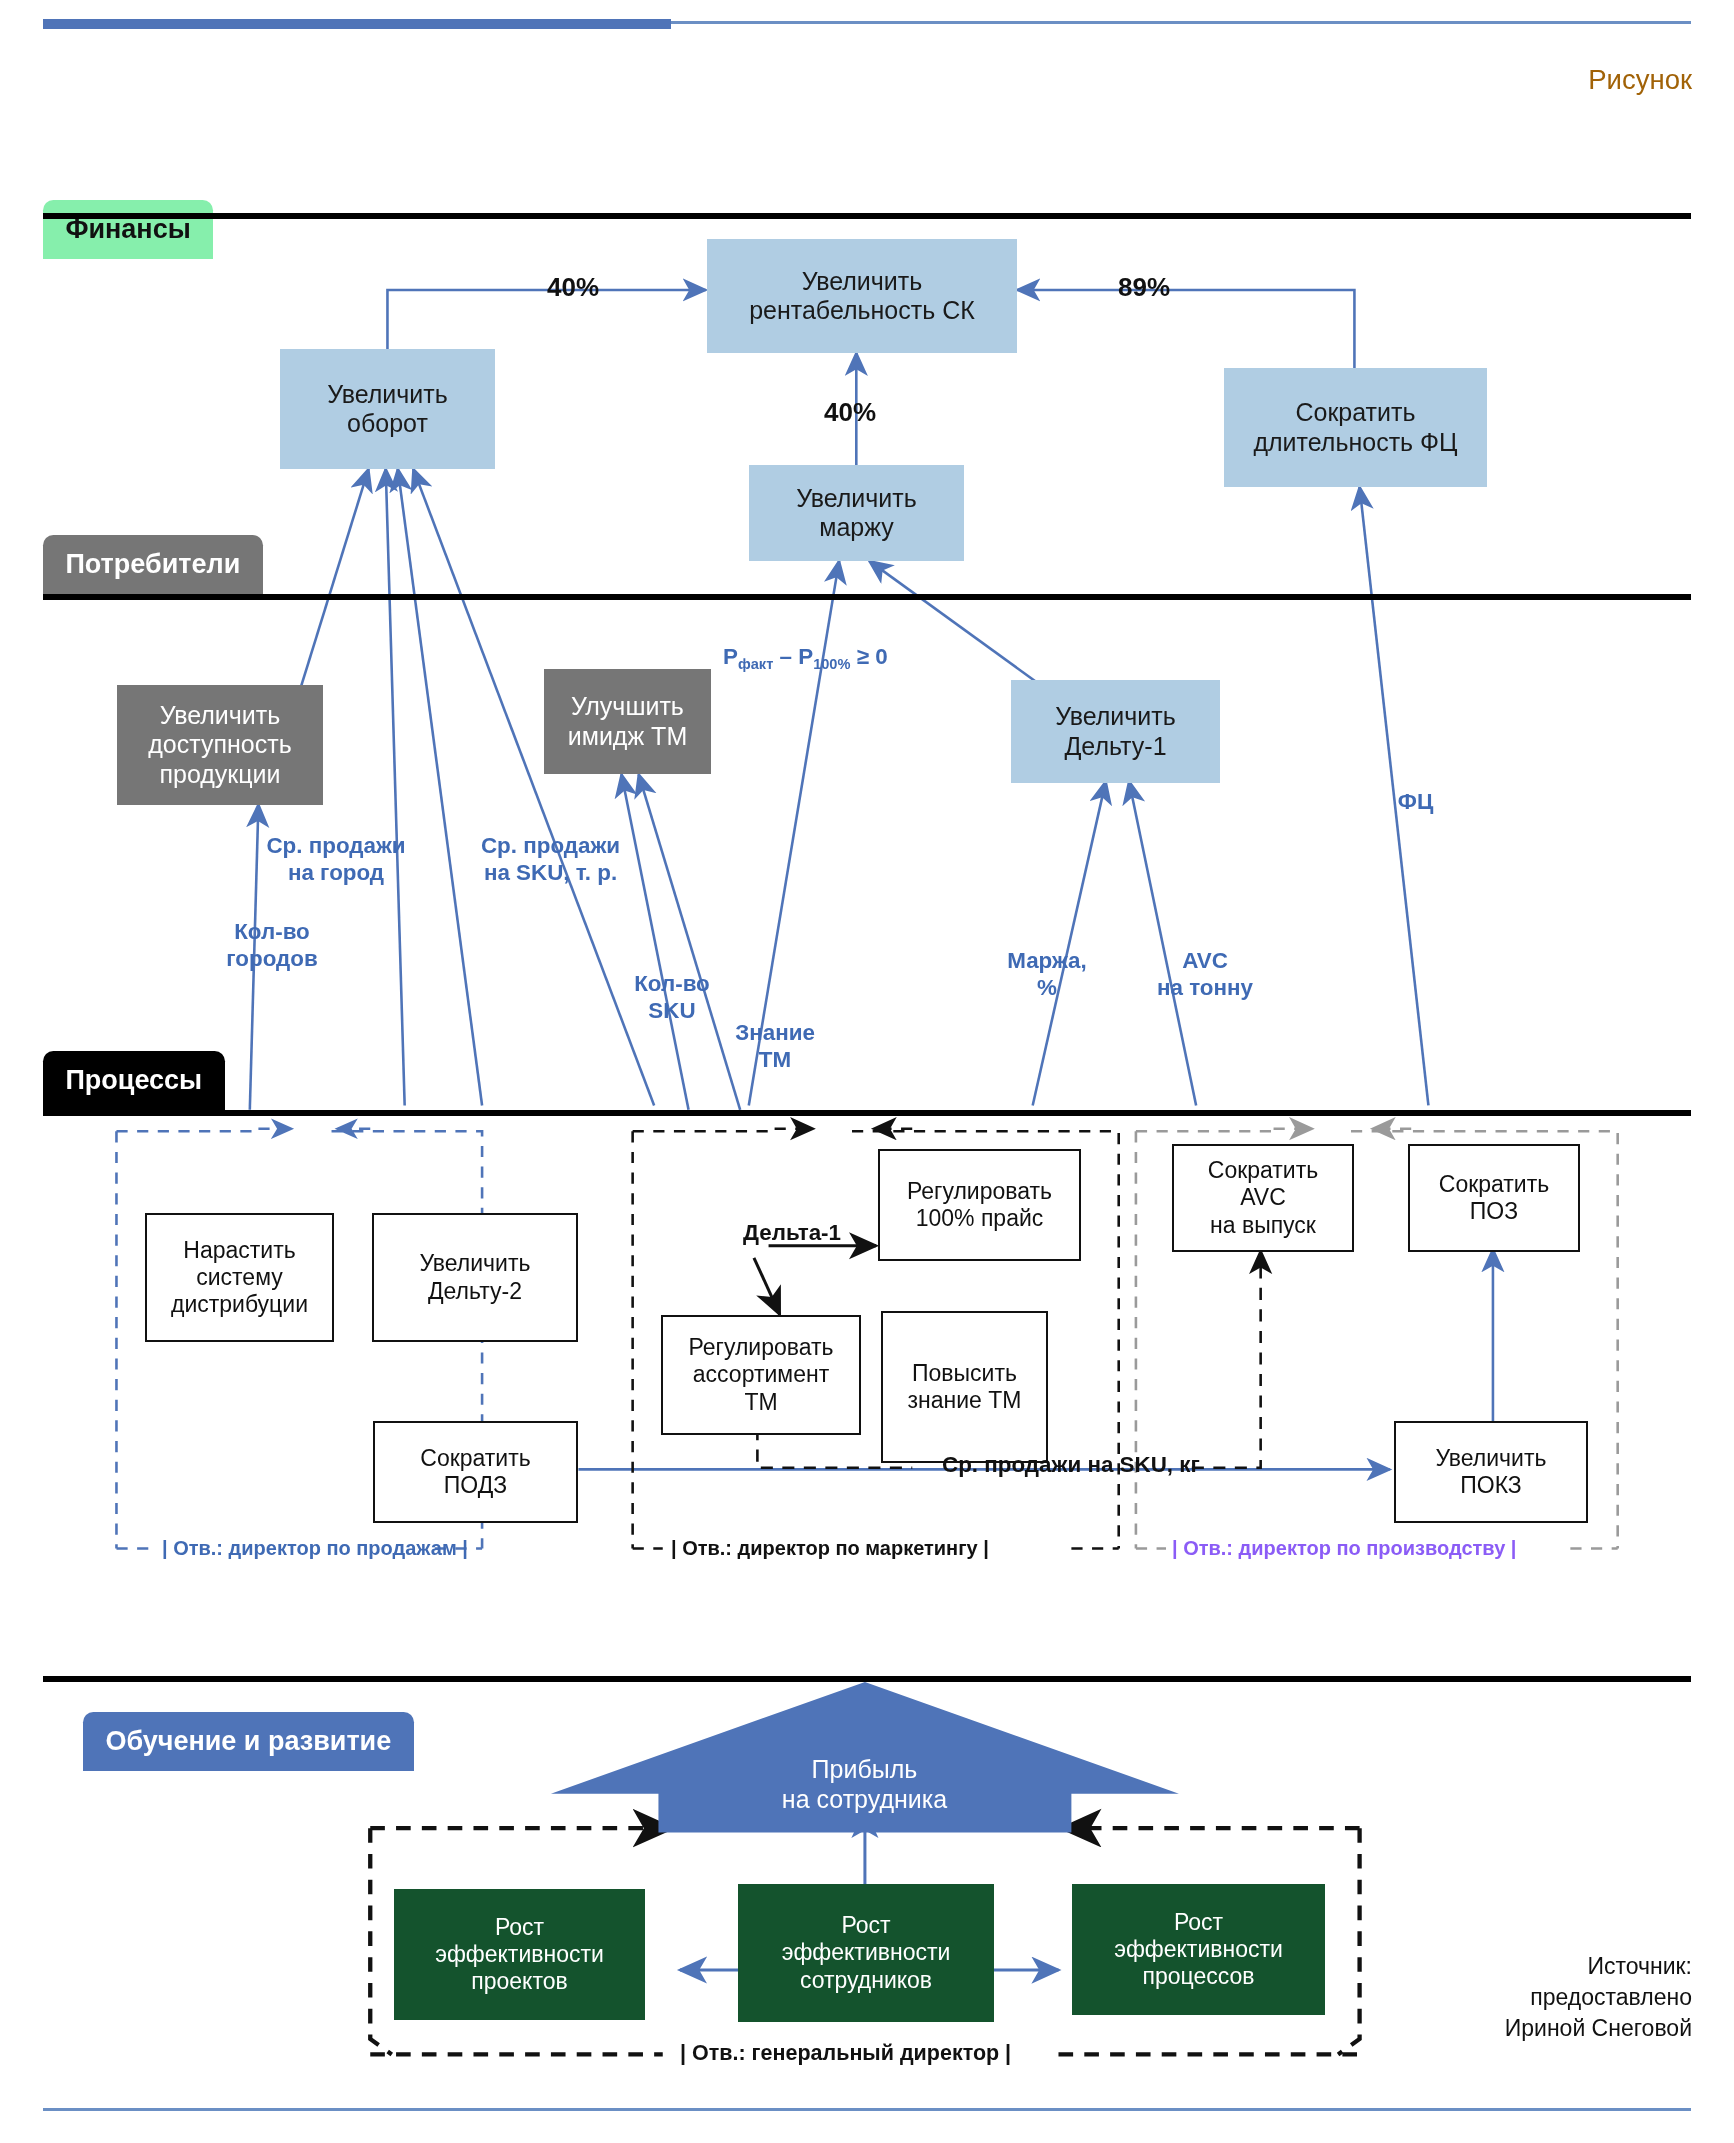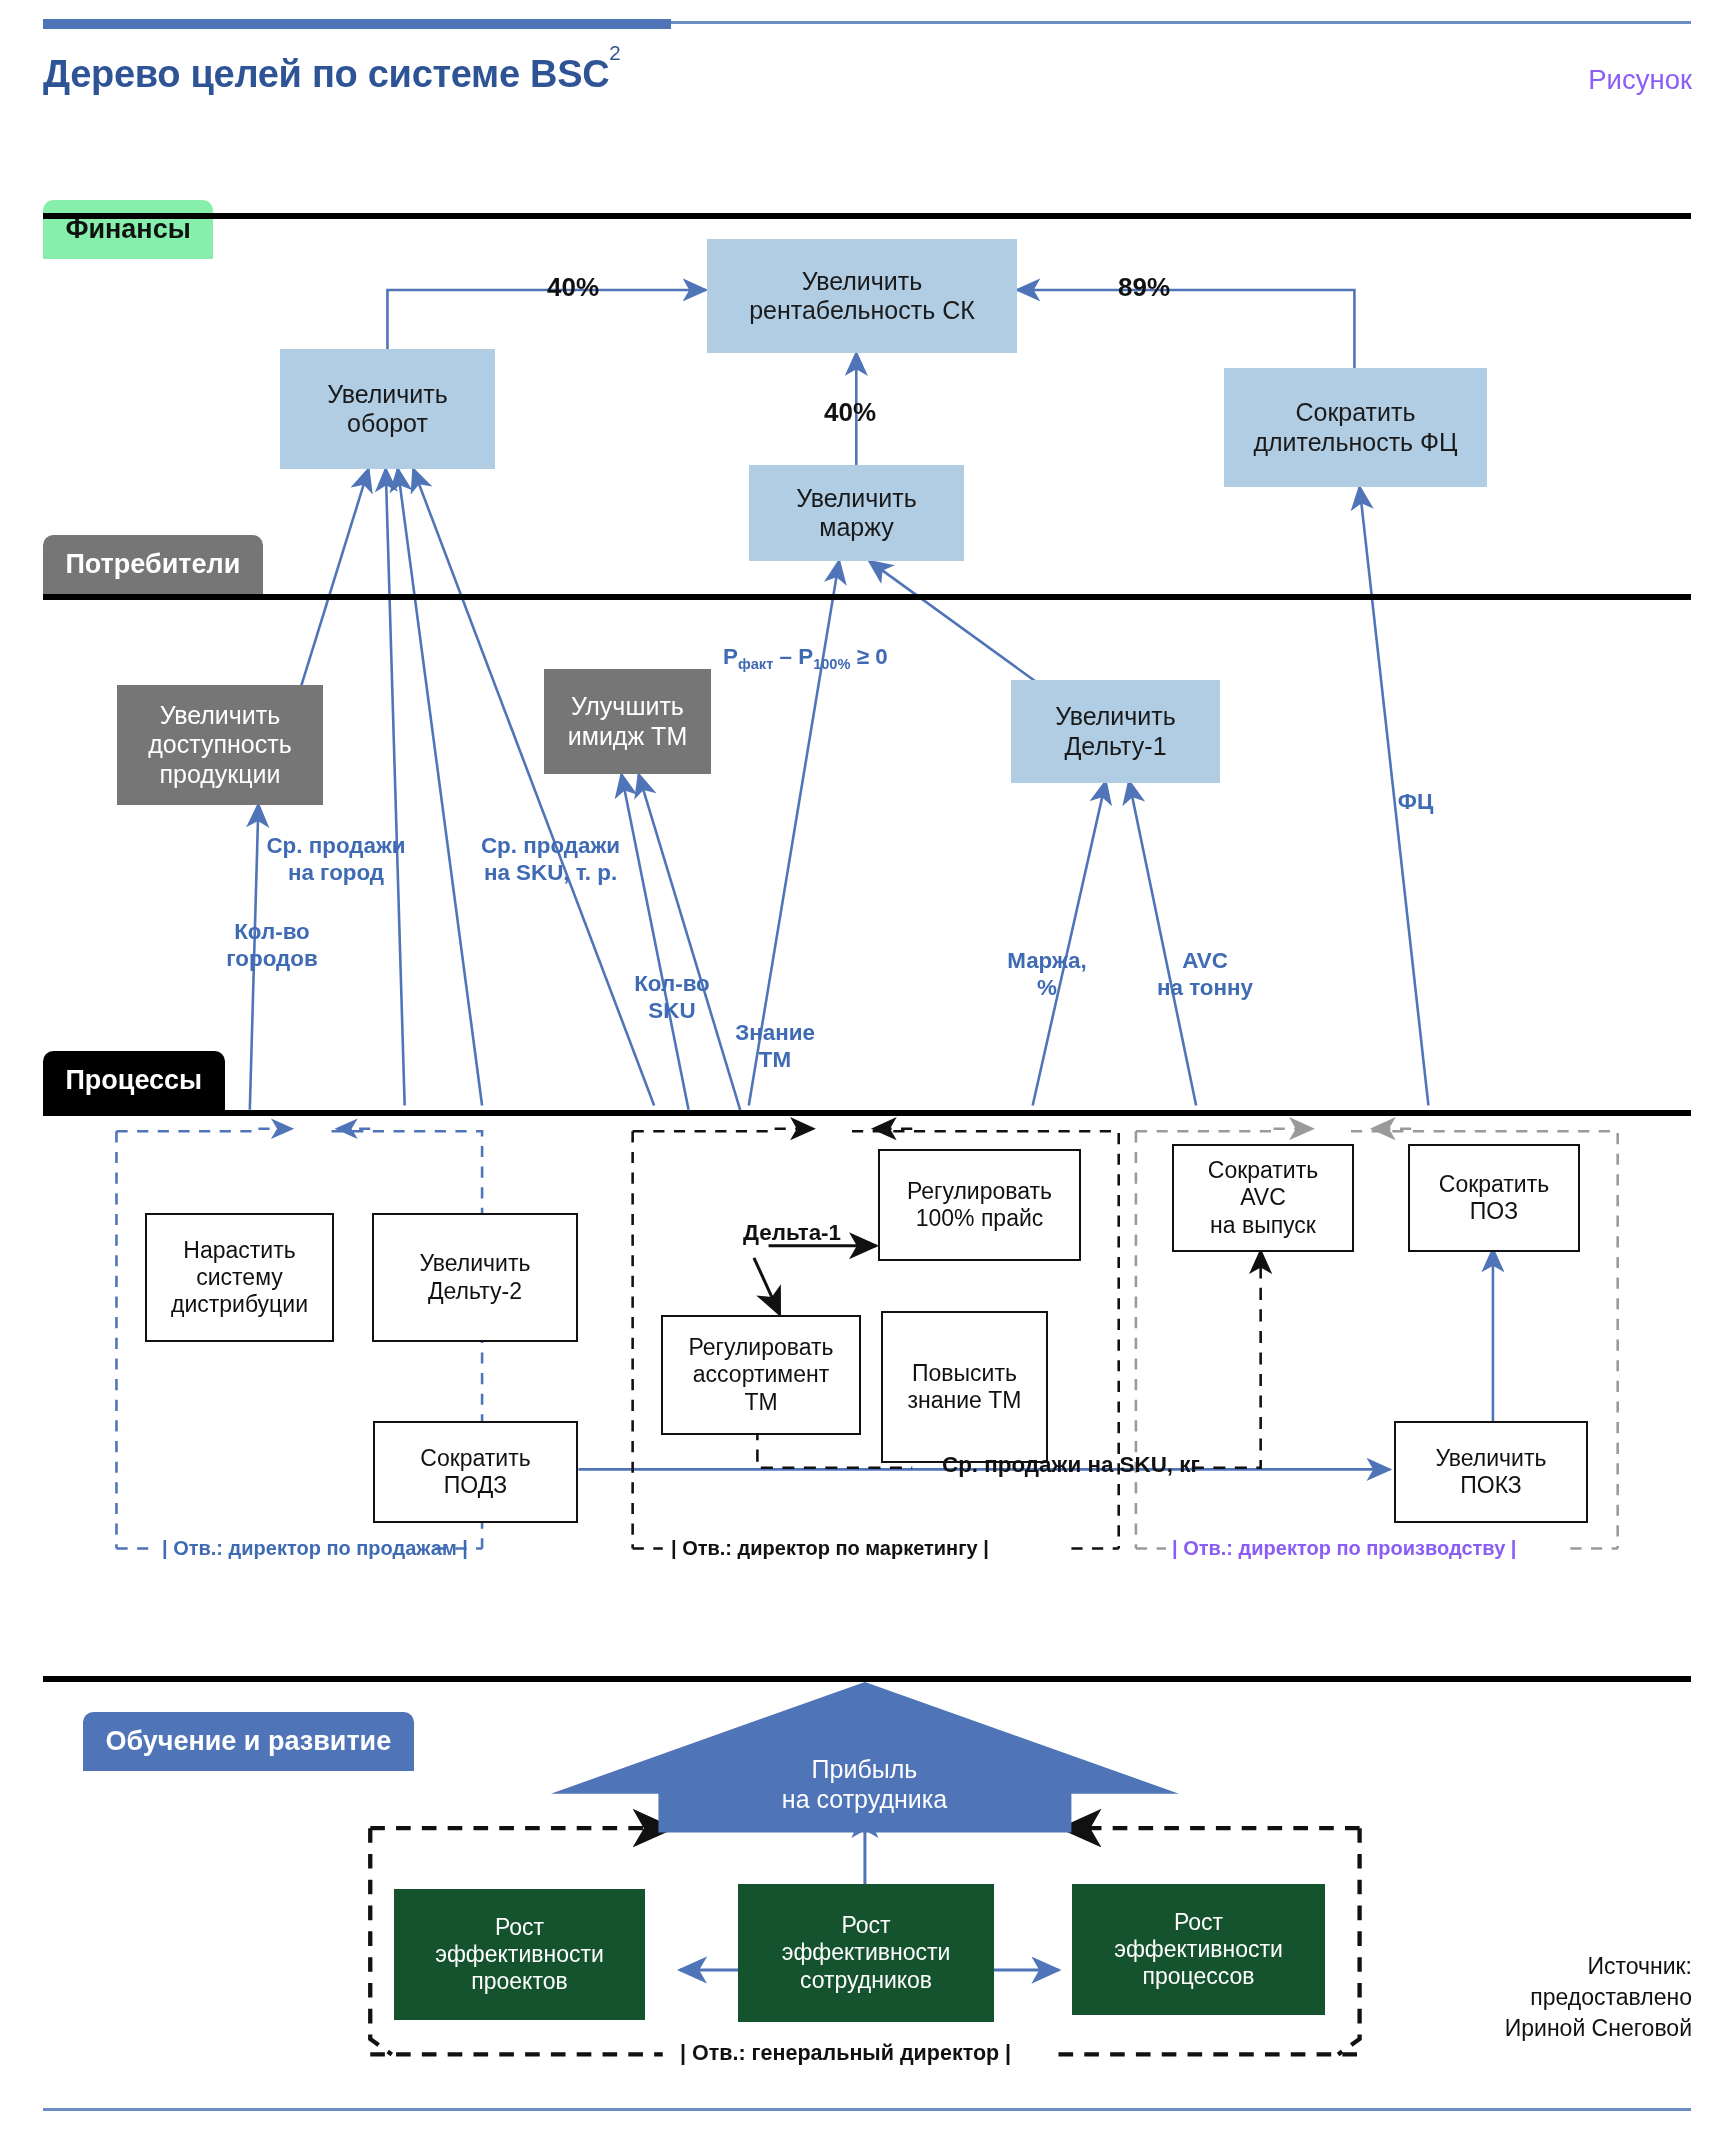--- a/index.html
+++ b/index.html
@@ -54,9 +54,6 @@
 
   <div class="hdr-rule-blue"></div>
   <div class="hdr-rule-dark"></div>
-  <div class="title">
-    <span>Дерево целей по системе BSC</span><sup>2</sup>
-  </div>
   <div class="figword">Рисунок</div>
 
   <svg class="layer" viewBox="0 0 2016 2491">

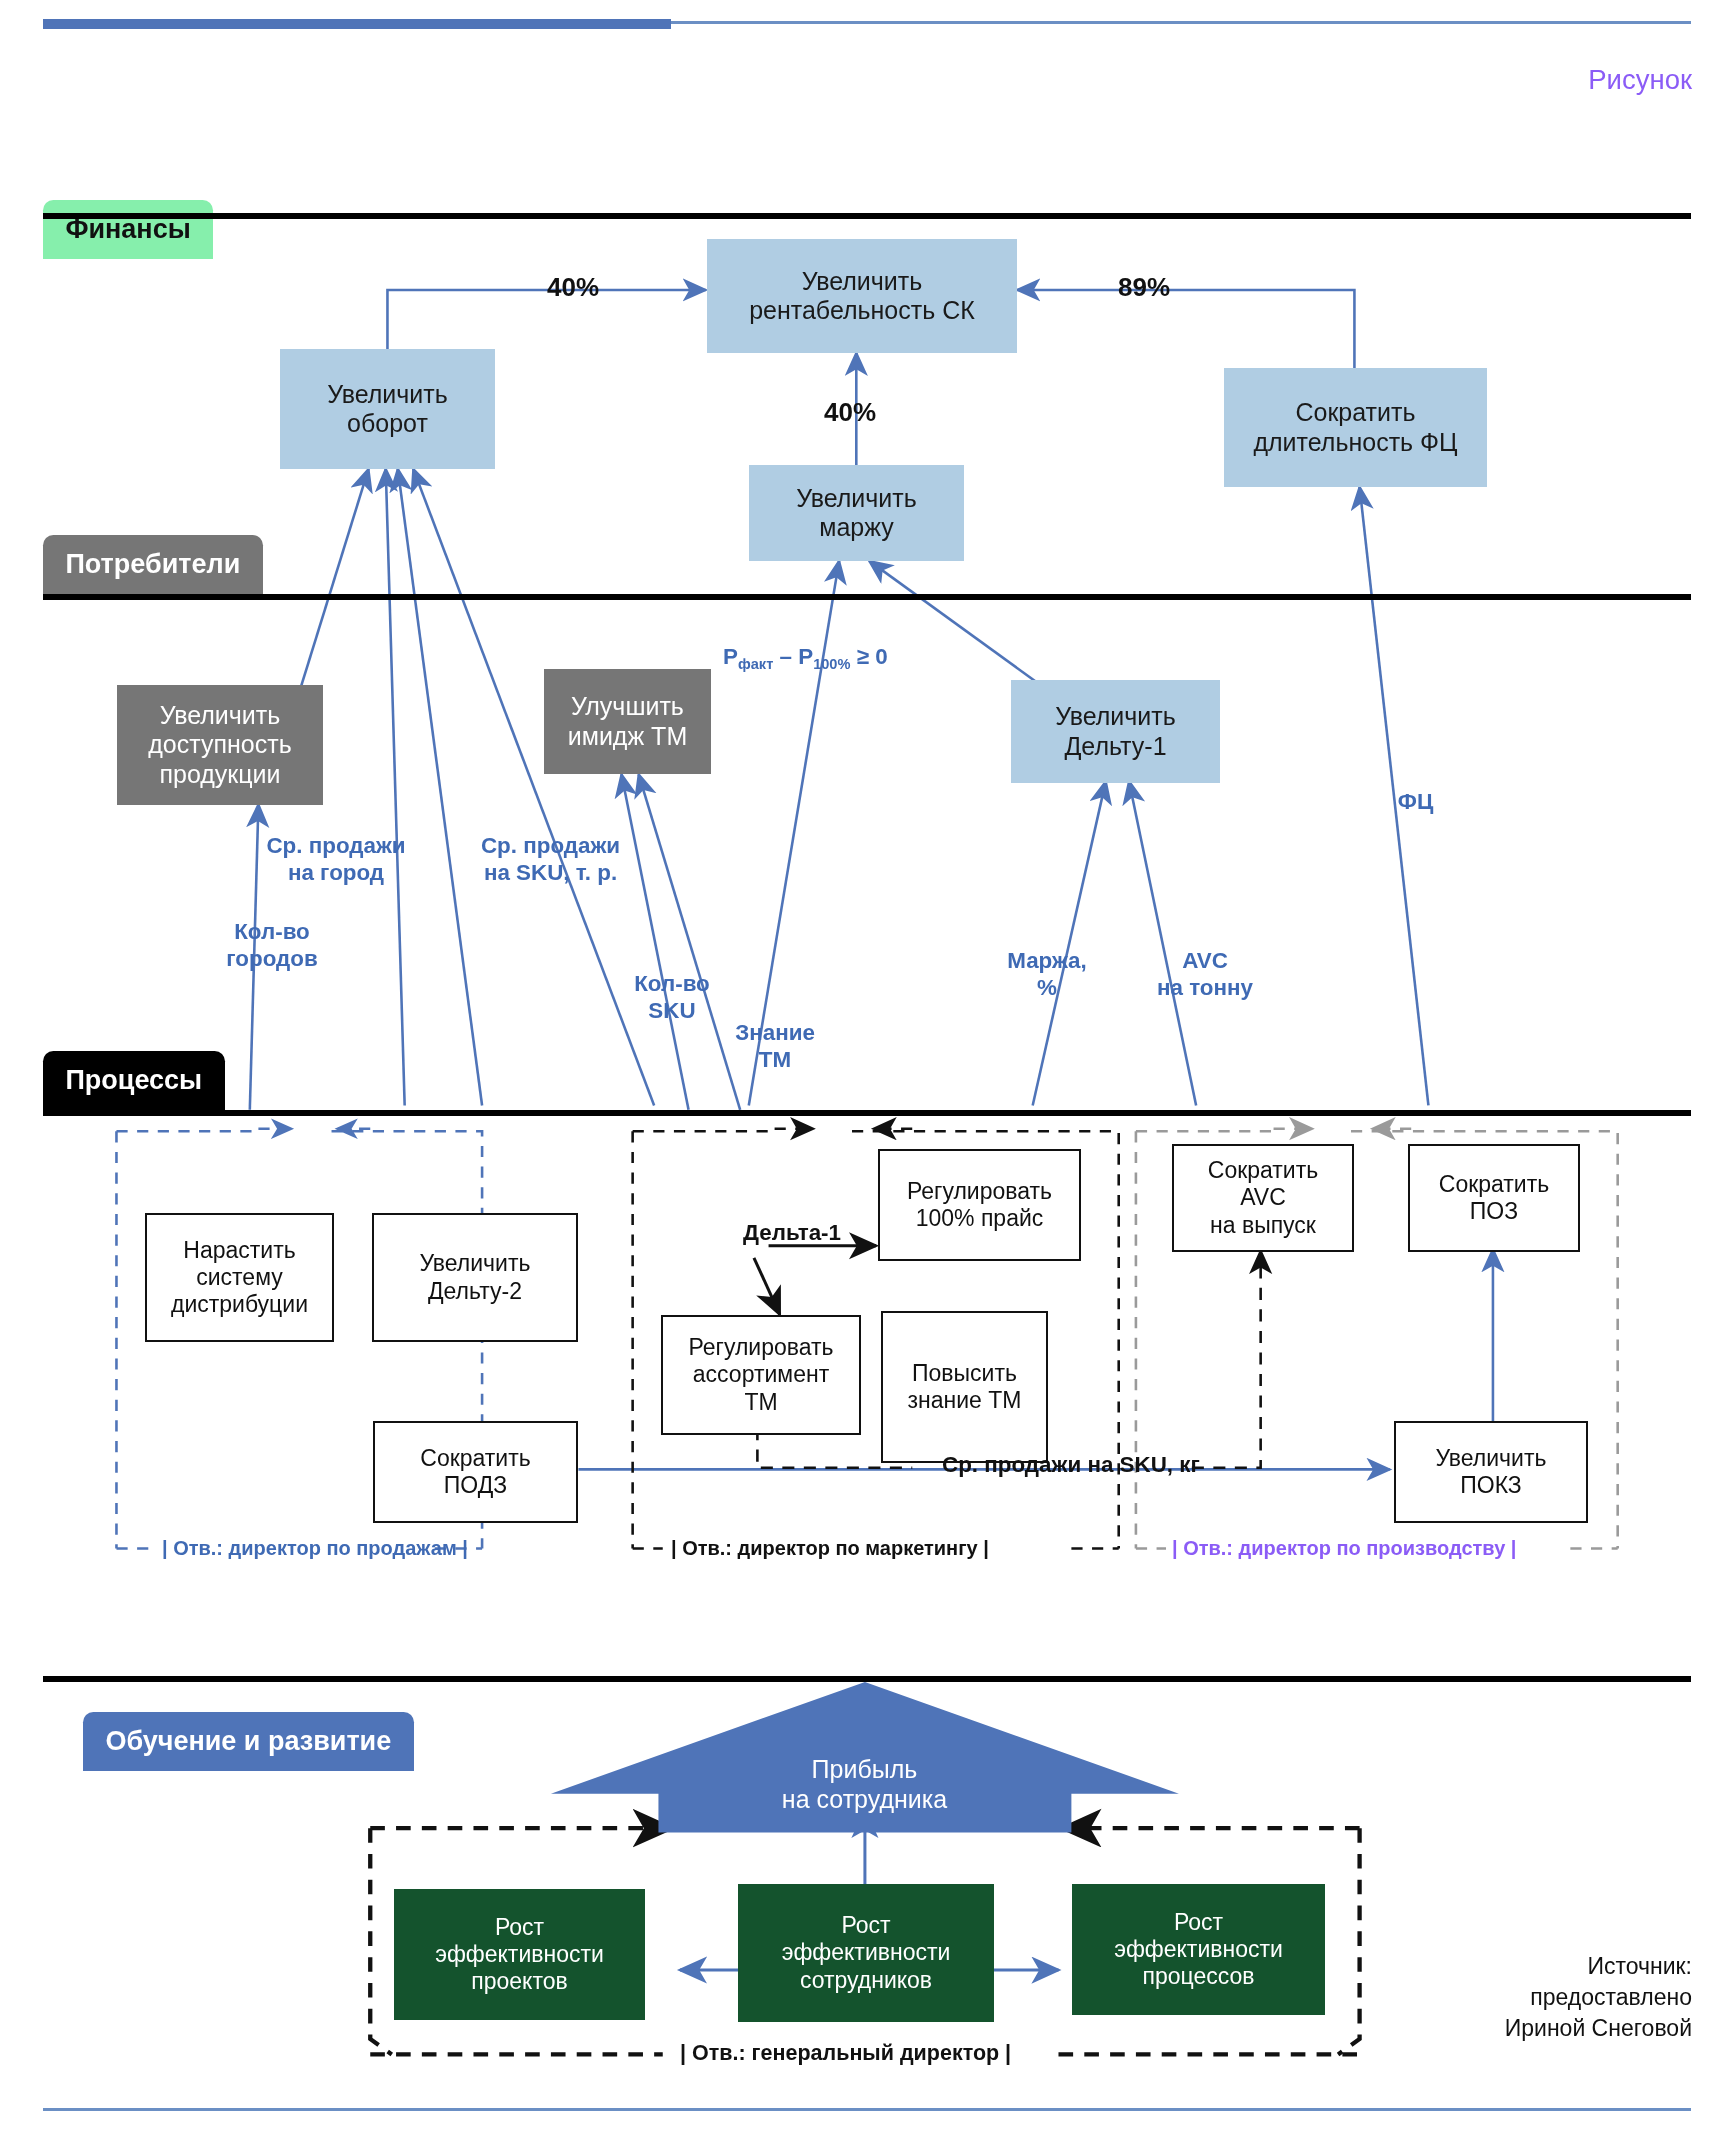--- a/index.html
+++ b/index.html
@@ -11,7 +11,7 @@
   .hdr-rule-dark{position:absolute;left:43px;top:19px;width:628px;height:9.5px;background:#4f74b8;}
   .title{position:absolute;left:43px;top:53px;font-size:38px;font-weight:bold;color:#2e5496;letter-spacing:-0.3px;}
   .title sup{font-size:20.6px;font-weight:normal;top:-13.8px;position:relative;}
-  .figword{position:absolute;right:43px;top:64px;font-size:27.5px;color:#8b5cf6;}
+  .figword{position:absolute;right:43px;top:64px;font-size:27.5px;color:#a16207;}
 
   
   .band-rule{position:absolute;height:6px;background:#000;left:43px;width:1648px;}

